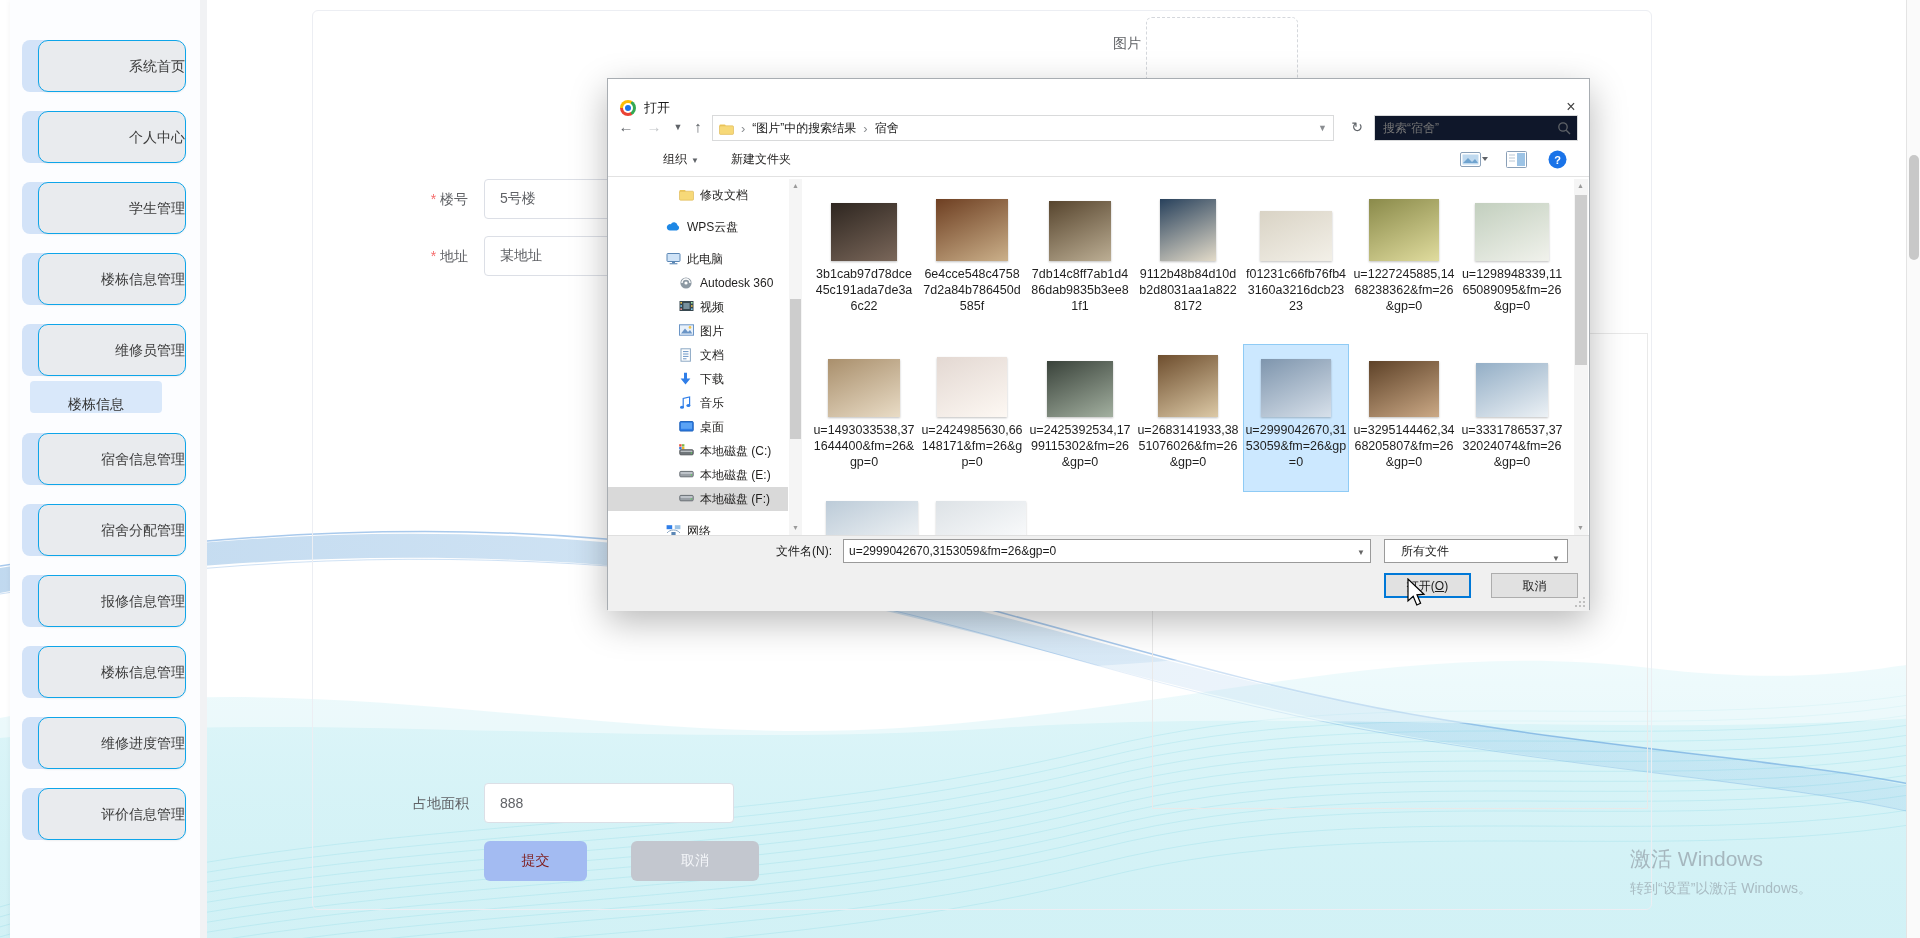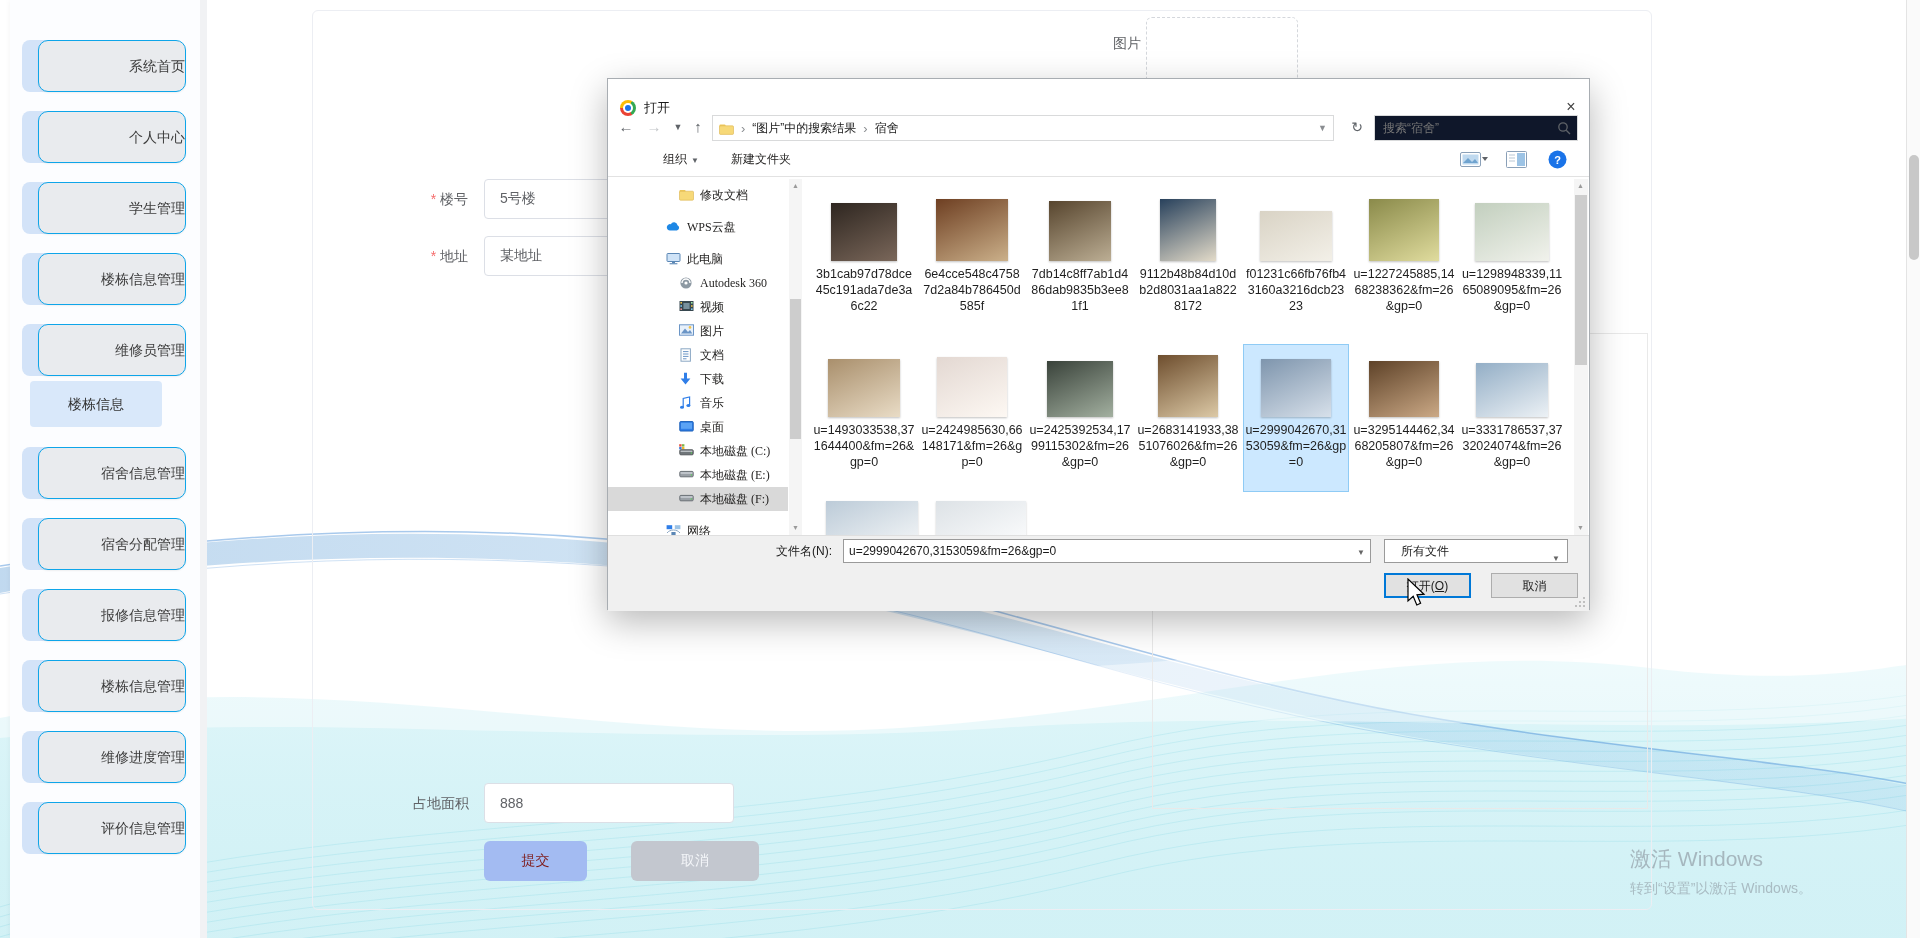--- a/index.html
+++ b/index.html
@@ -83,7 +83,7 @@
 
   
   .tree { position:absolute; left:0; top:104px; width:180px; }
-  .tree-item { position:relative; height:24px; line-height:24px; display:flex; align-items:center; font-size:12px; color:#201f1e;font-family:Liberation Serif, serif; }
+  .tree-item { position:relative; height:24px; line-height:24px; display:flex; align-items:center; font-size:12px; color:#201f1e; }
   .tree-item.gap { margin-top:8px; }
   .tree-item.ind0 { padding-left:58px; }
   .tree-item.ind1 { padding-left:71px; }

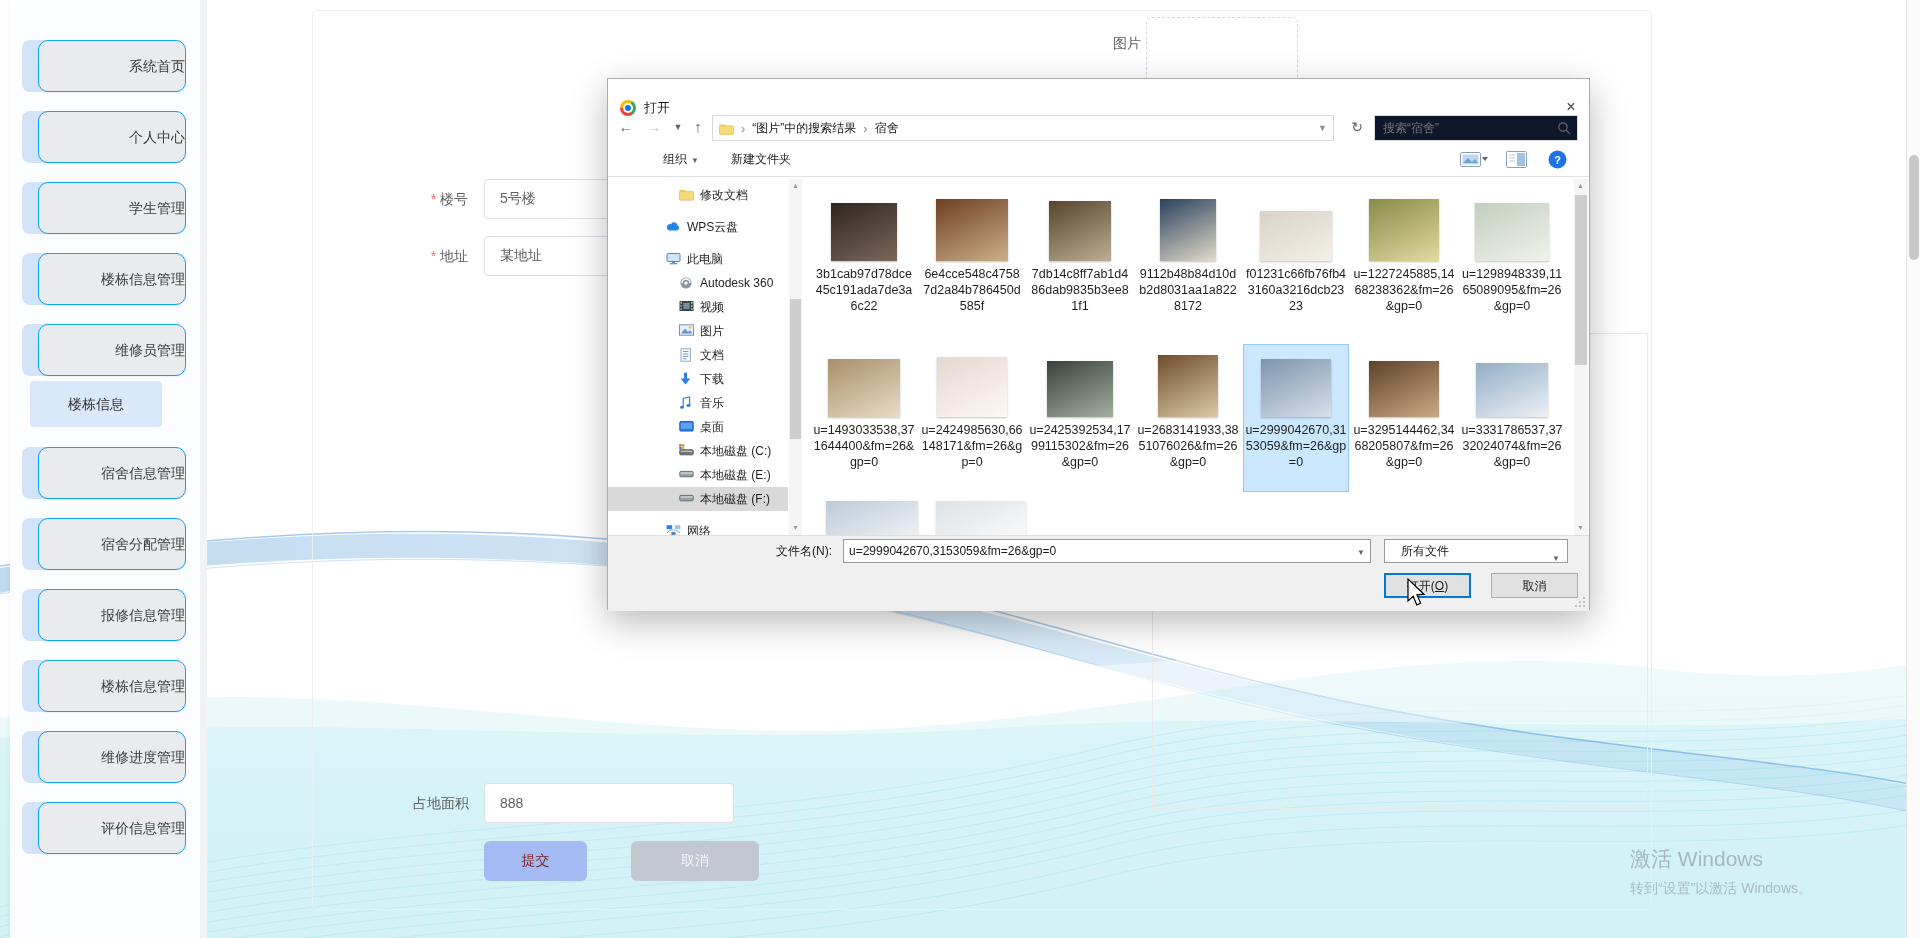--- a/index.html
+++ b/index.html
@@ -24,7 +24,7 @@
   .side-item .side-btn { position:absolute; left:28px; top:0; width:148px; height:52px; background:#e9ebee;
     border:1px solid #0ea5e9; border-radius:10px; color:#3c3c3c; font-size:14px; line-height:50px; text-align:right;
     box-shadow:0 1px 2px rgba(0,0,0,0.06); }
-  .side-sub { position:relative; left:20px; width:132px; height:46px; margin:-14px 0 20px 0; background:var(--sidebar_active_bg,#d9e8fa);
+  .side-sub { position:relative; left:20px; width:132px; height:32px; margin:-14px 0 20px 0; background:var(--sidebar_active_bg,#d9e8fa);
     border-radius:4px; color:#333; font-size:14px; line-height:46px; text-align:center; }
 
   

